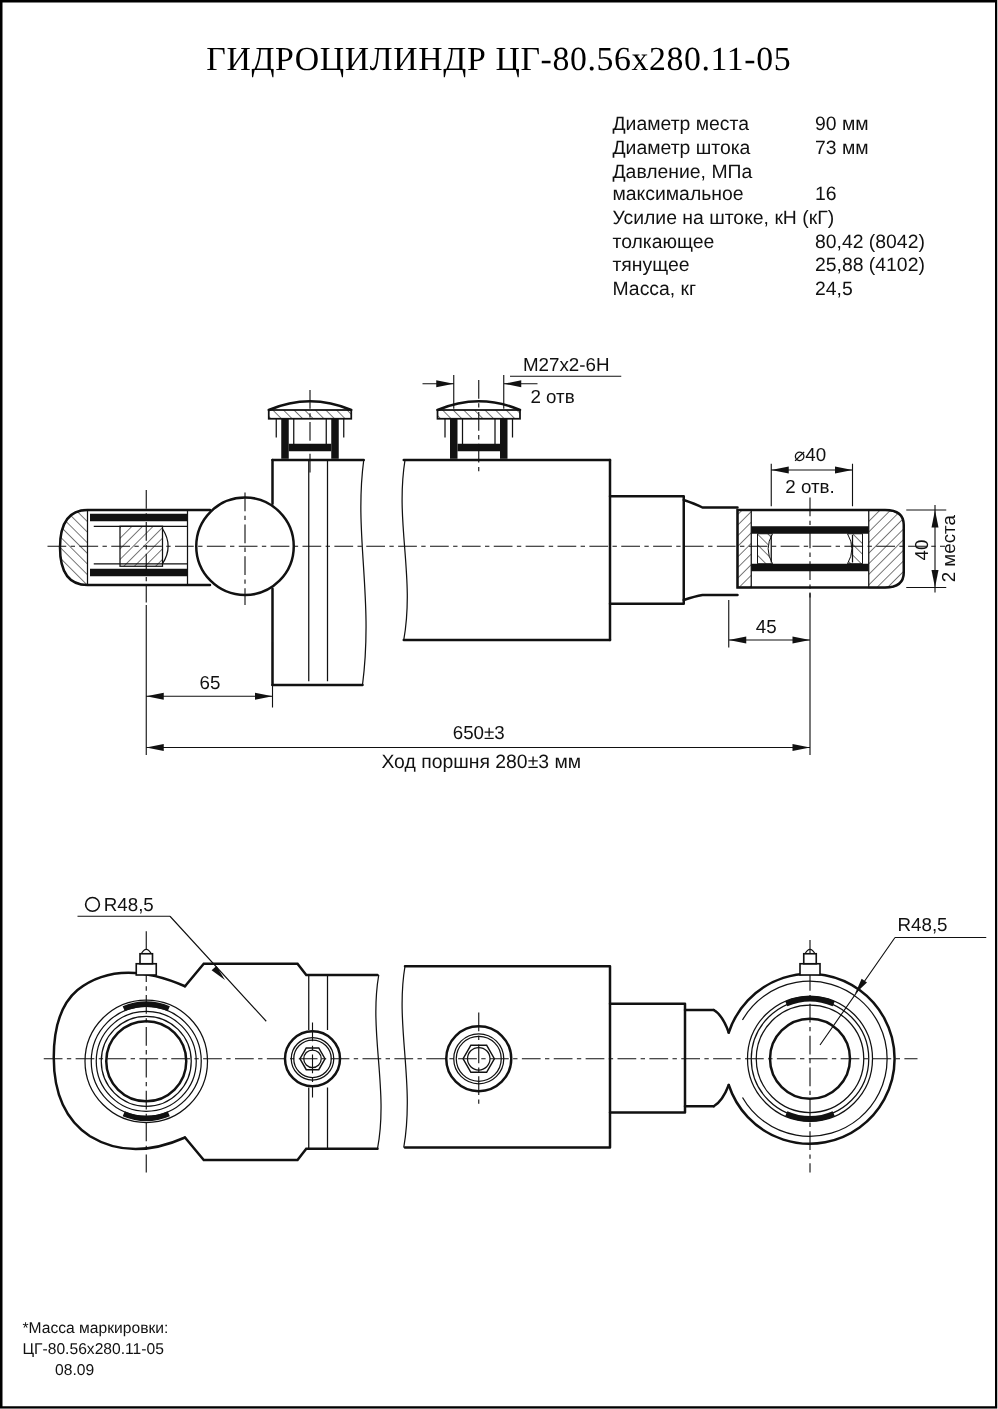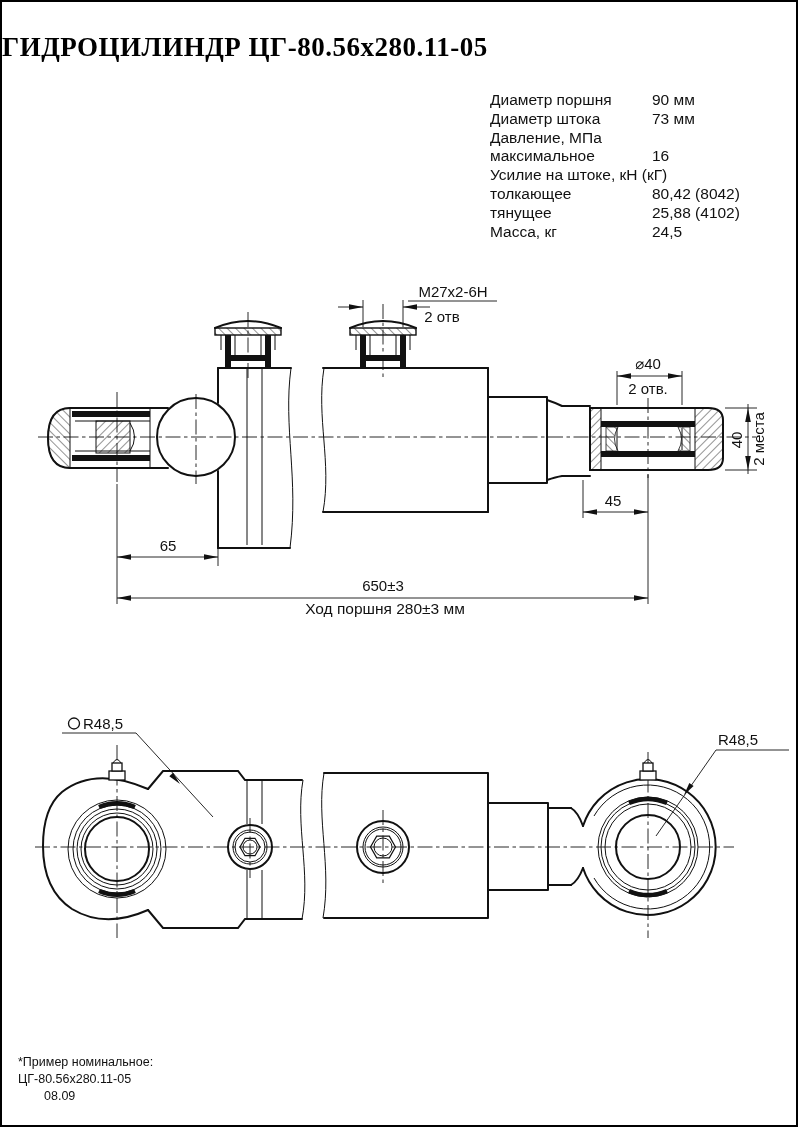--- a/index.html
+++ b/index.html
@@ -6,8 +6,8 @@
   .page{width:798px;height:1127px;position:relative;background:#fff;
         border:2px solid #000;box-sizing:border-box;overflow:hidden;
         font-family:"Liberation Sans", sans-serif;color:#111;}
-  .title{position:absolute;top:30px;left:0;right:0;
-         font-family:"Liberation Serif", serif;font-weight:bold;
+  .title{position:absolute;top:30px;left:0;right:0;text-align:center;
+         font-family:"Liberation Serif", serif;font-weight:normal;
          font-size:27px;letter-spacing:.5px;color:#000;white-space:nowrap;}
   .specs{position:absolute;left:488px;top:89px;font-size:15.5px;line-height:18.8px;}
   .spec-row{display:flex;height:18.8px;white-space:nowrap;}

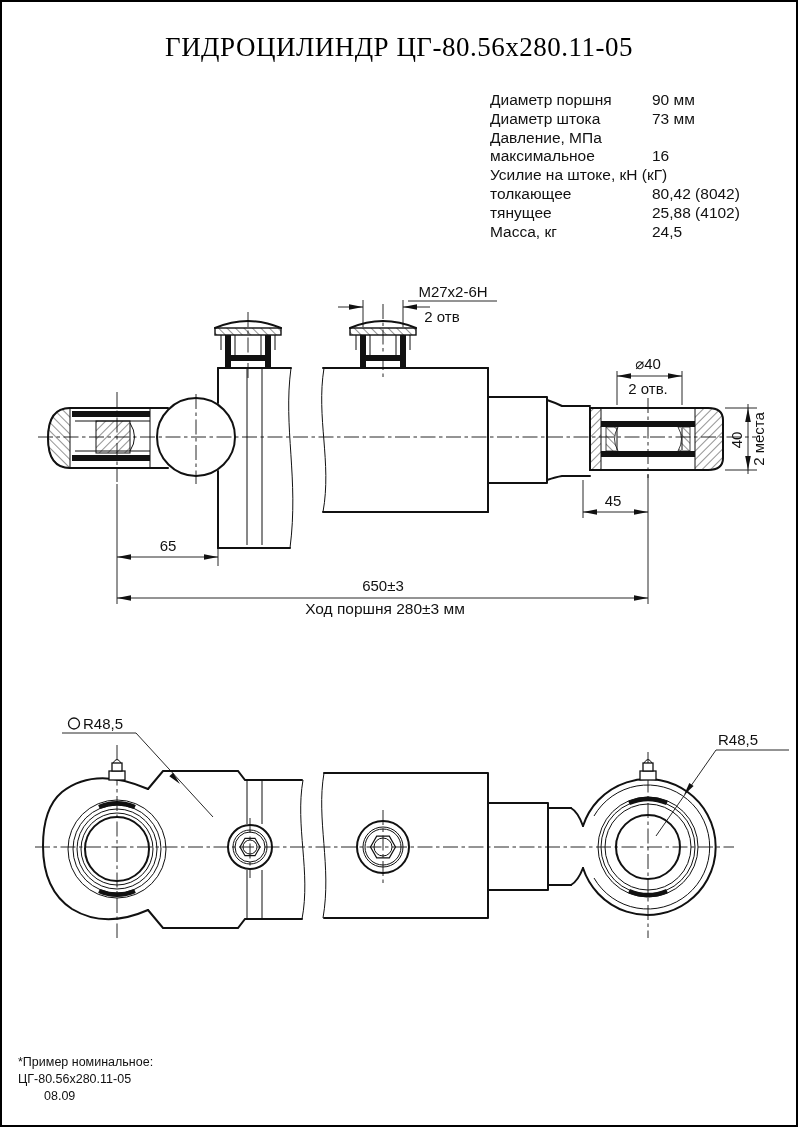--- a/index.html
+++ b/index.html
@@ -36,7 +36,7 @@
 
   <div class="specs">
     <div class="spec-row">
-        <span class="spec-label">Диаметр поршня</span>
+        <span class="spec-label">Диаметр места</span>
         <span class="spec-value">90 мм</span>
       </div>
     <div class="spec-row">

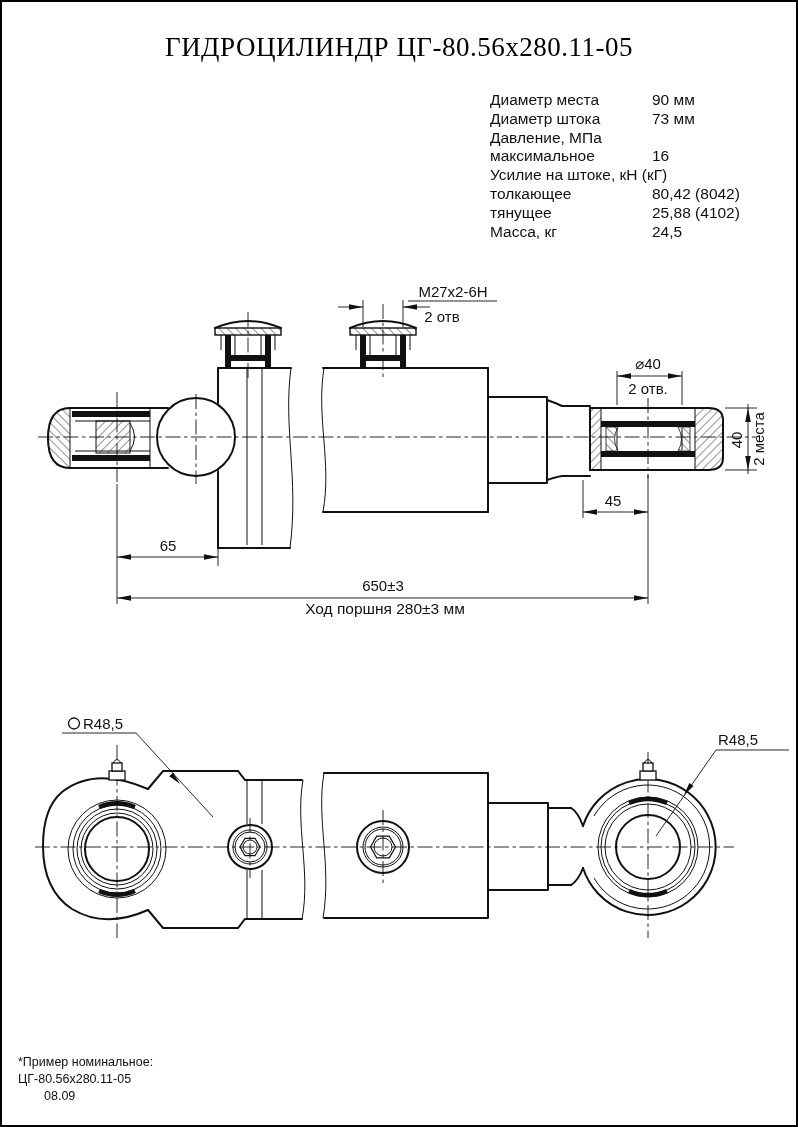--- a/index.html
+++ b/index.html
@@ -277,7 +277,7 @@
   </svg>
 
   <div class="footnote">
-    <div>*Пример номинальное:</div>
+    <div>*Масса маркировки:</div>
     <div>ЦГ-80.56х280.11-05</div>
     <div class="fn3">08.09</div>
   </div>

